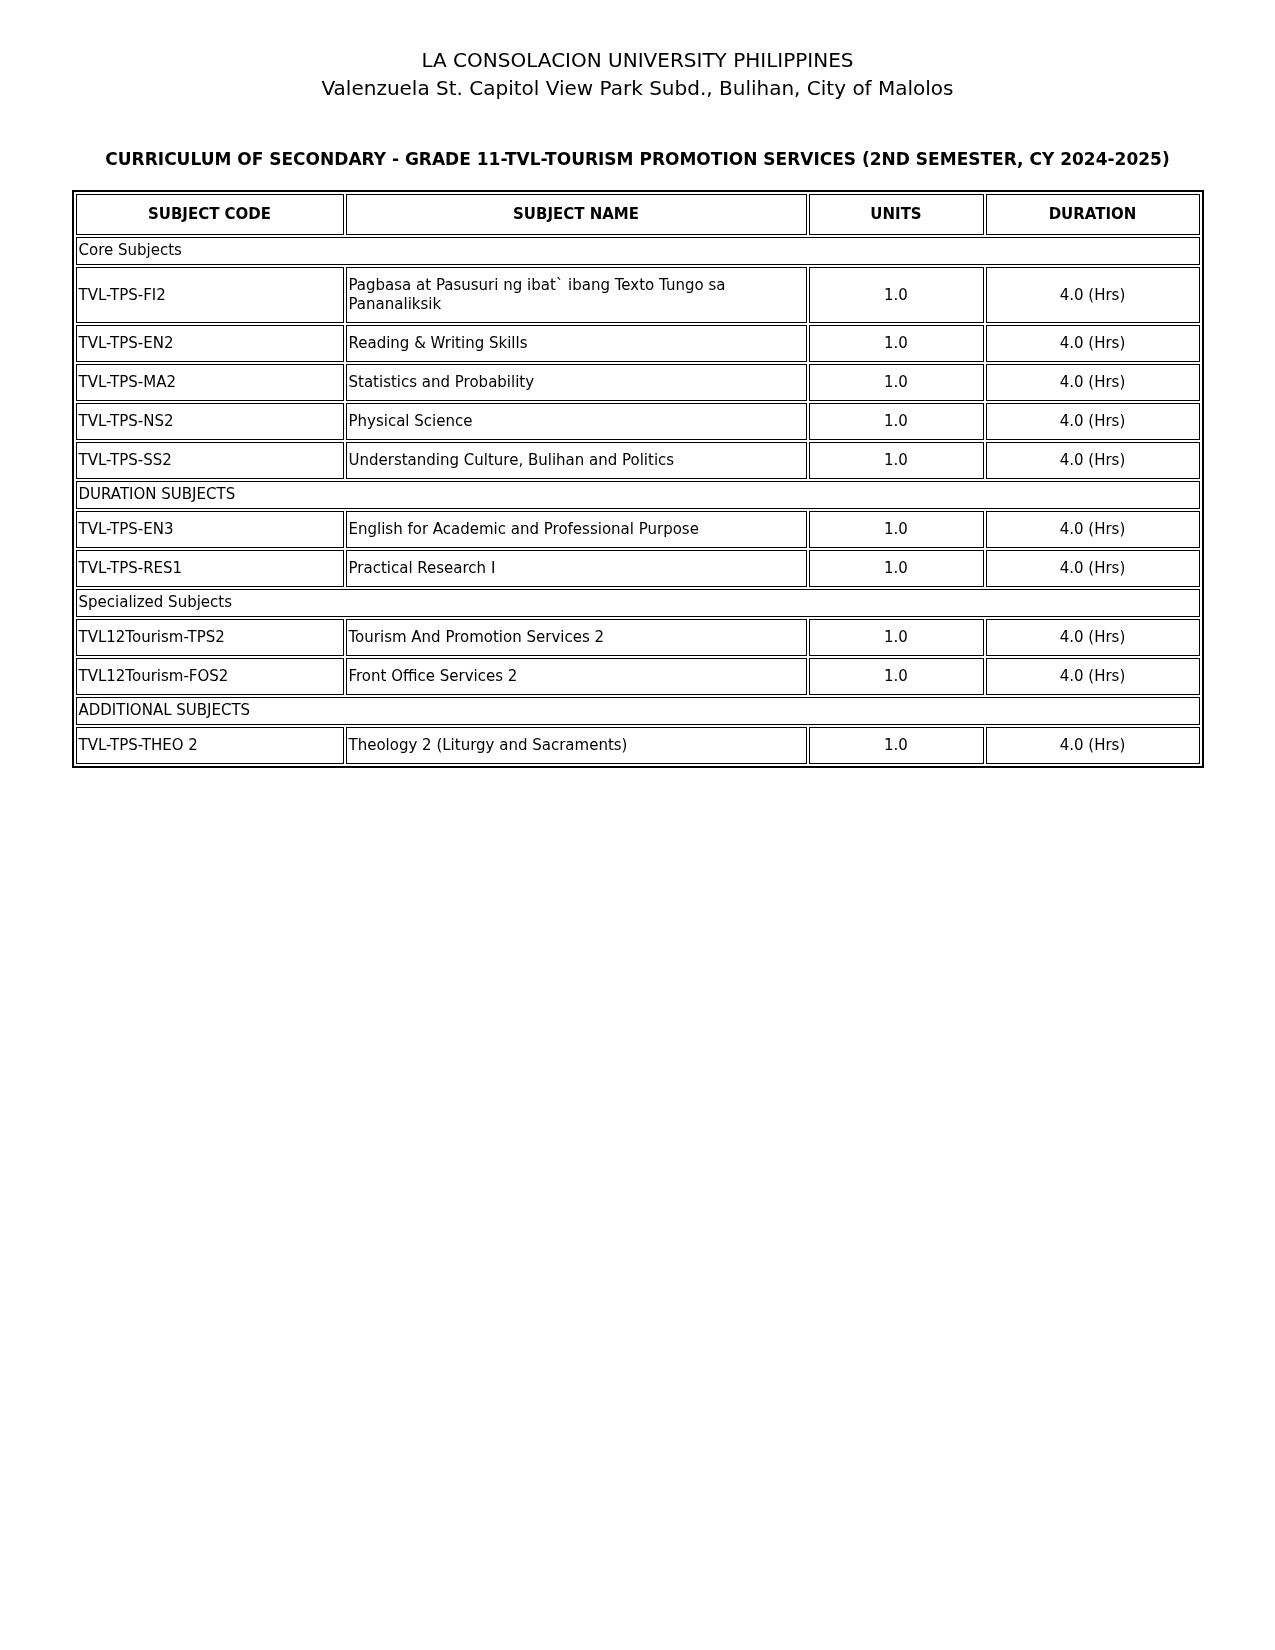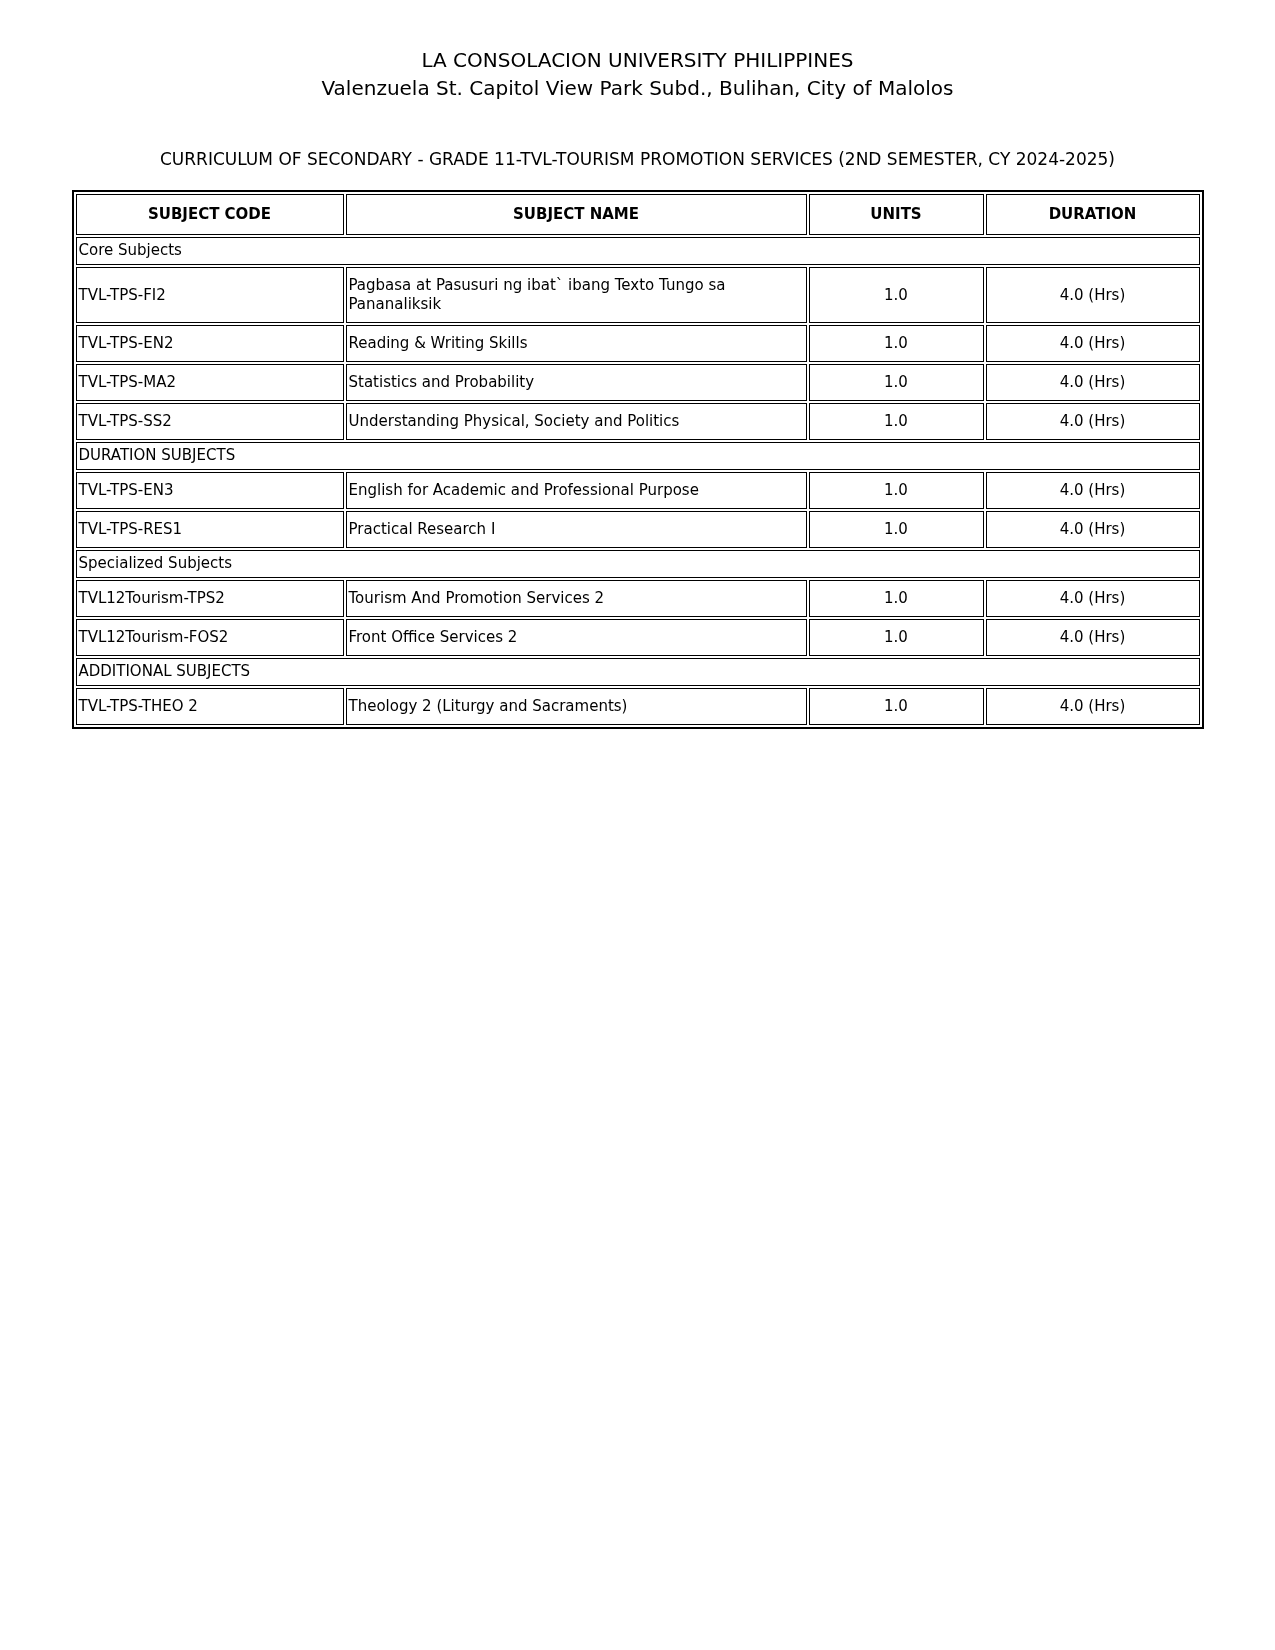--- a/index.html
+++ b/index.html
@@ -27,7 +27,7 @@
   .curriculum-title {
     margin-top: 47px;
     text-align: center;
-    font-weight: normal;
+    font-weight: bold;
     font-size: 17px;
     line-height: 21px;
     color: #000000;

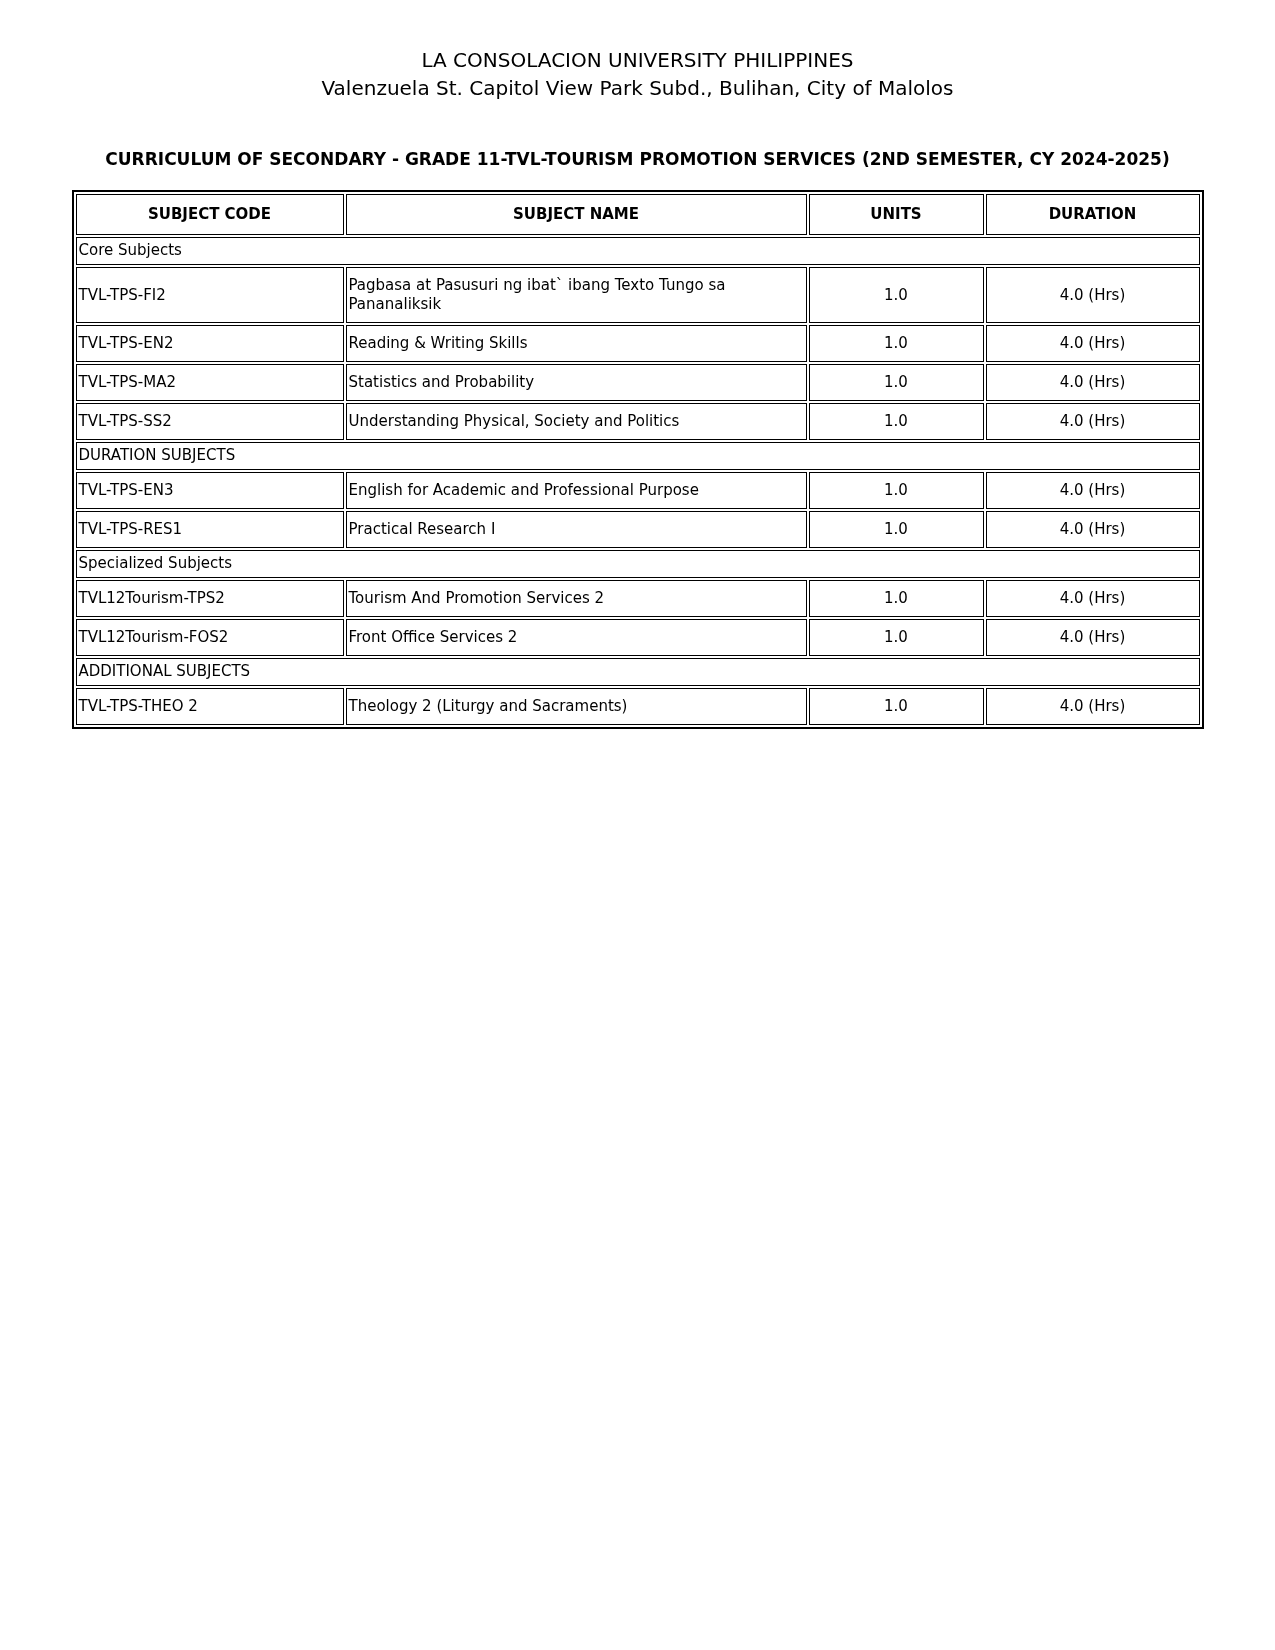--- a/index.html
+++ b/index.html
@@ -122,6 +122,12 @@
         <td class="duration-cell">4.0 (Hrs)</td>
       </tr>
       <tr>
+        <td class="code-cell">TVL-TPS-NS2</td>
+        <td class="name-cell">Physical Science</td>
+        <td class="units-cell">1.0</td>
+        <td class="duration-cell">4.0 (Hrs)</td>
+      </tr>
+      <tr>
         <td class="code-cell">TVL-TPS-SS2</td>
         <td class="name-cell">Understanding Physical, Society and Politics</td>
         <td class="units-cell">1.0</td>

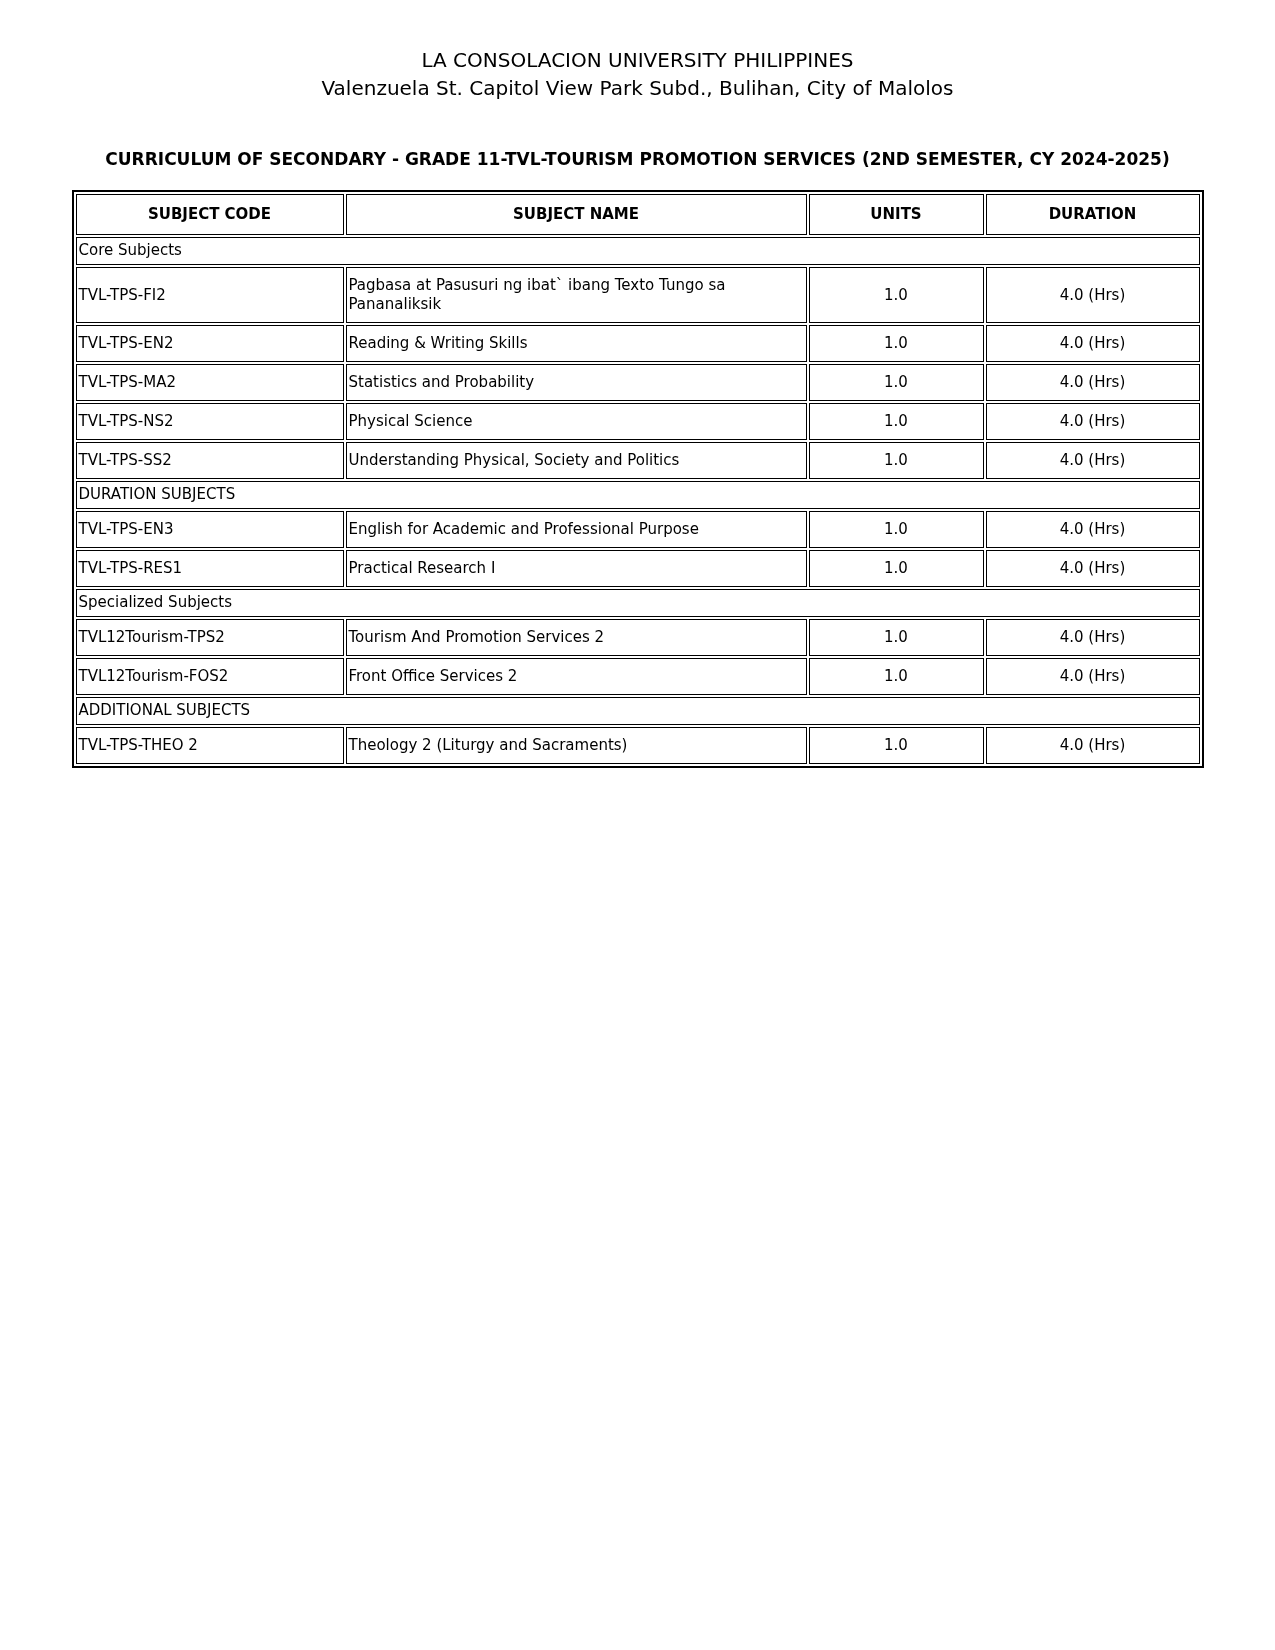--- a/index.html
+++ b/index.html
@@ -129,7 +129,7 @@
       </tr>
       <tr>
         <td class="code-cell">TVL-TPS-SS2</td>
-        <td class="name-cell">Understanding Physical, Society and Politics</td>
+        <td class="name-cell">Understanding Culture, Bulihan and Politics</td>
         <td class="units-cell">1.0</td>
         <td class="duration-cell">4.0 (Hrs)</td>
       </tr>

